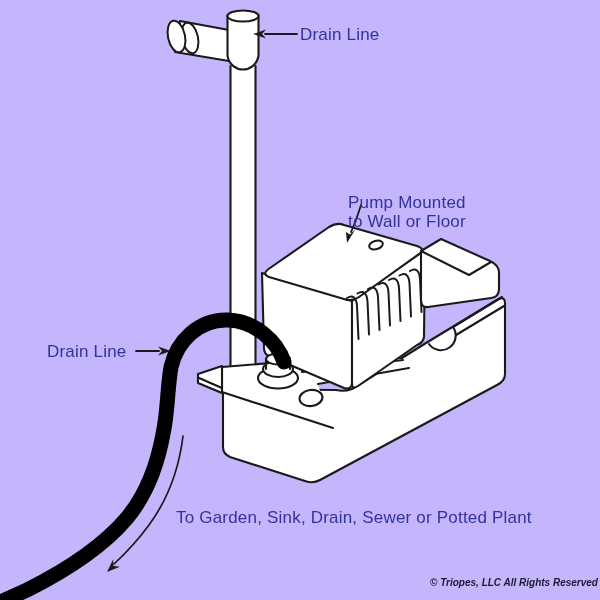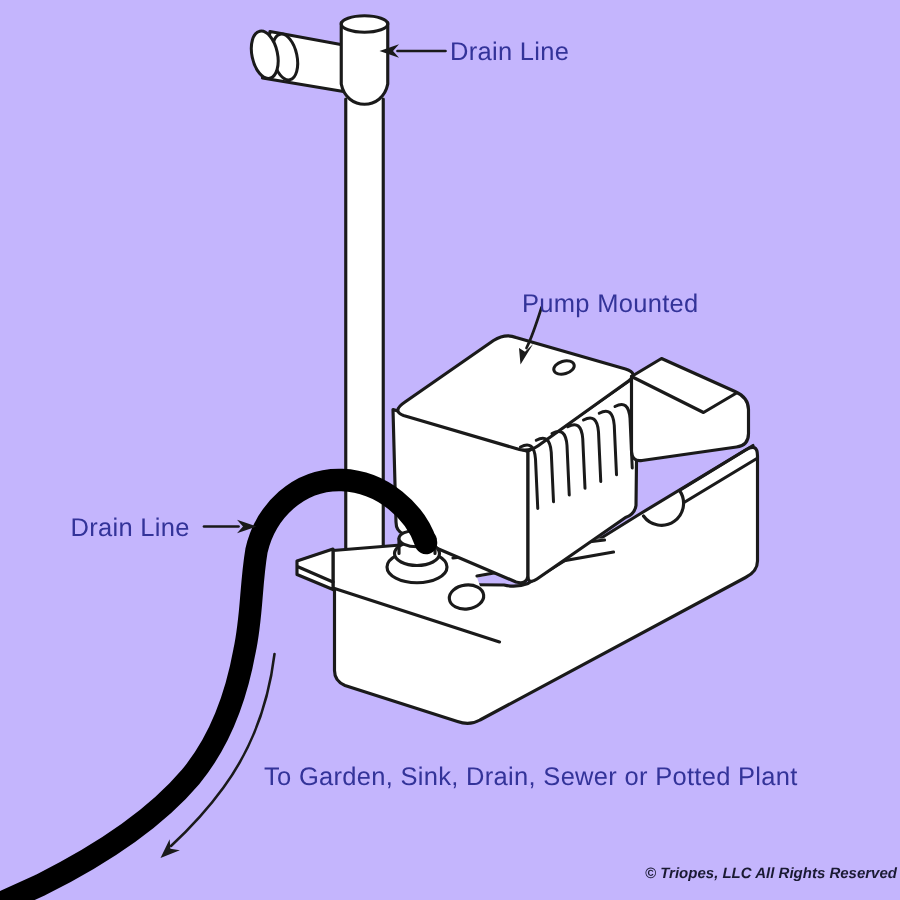--- a/index.html
+++ b/index.html
@@ -100,6 +100,7 @@
 
   <div class="lbl" id="label-pump">
     <span>Pump Mounted</span>
+    <span>to Wall or Floor</span>
   </div>
 
   <div class="lbl" id="label-left-drain">Drain Line</div>

